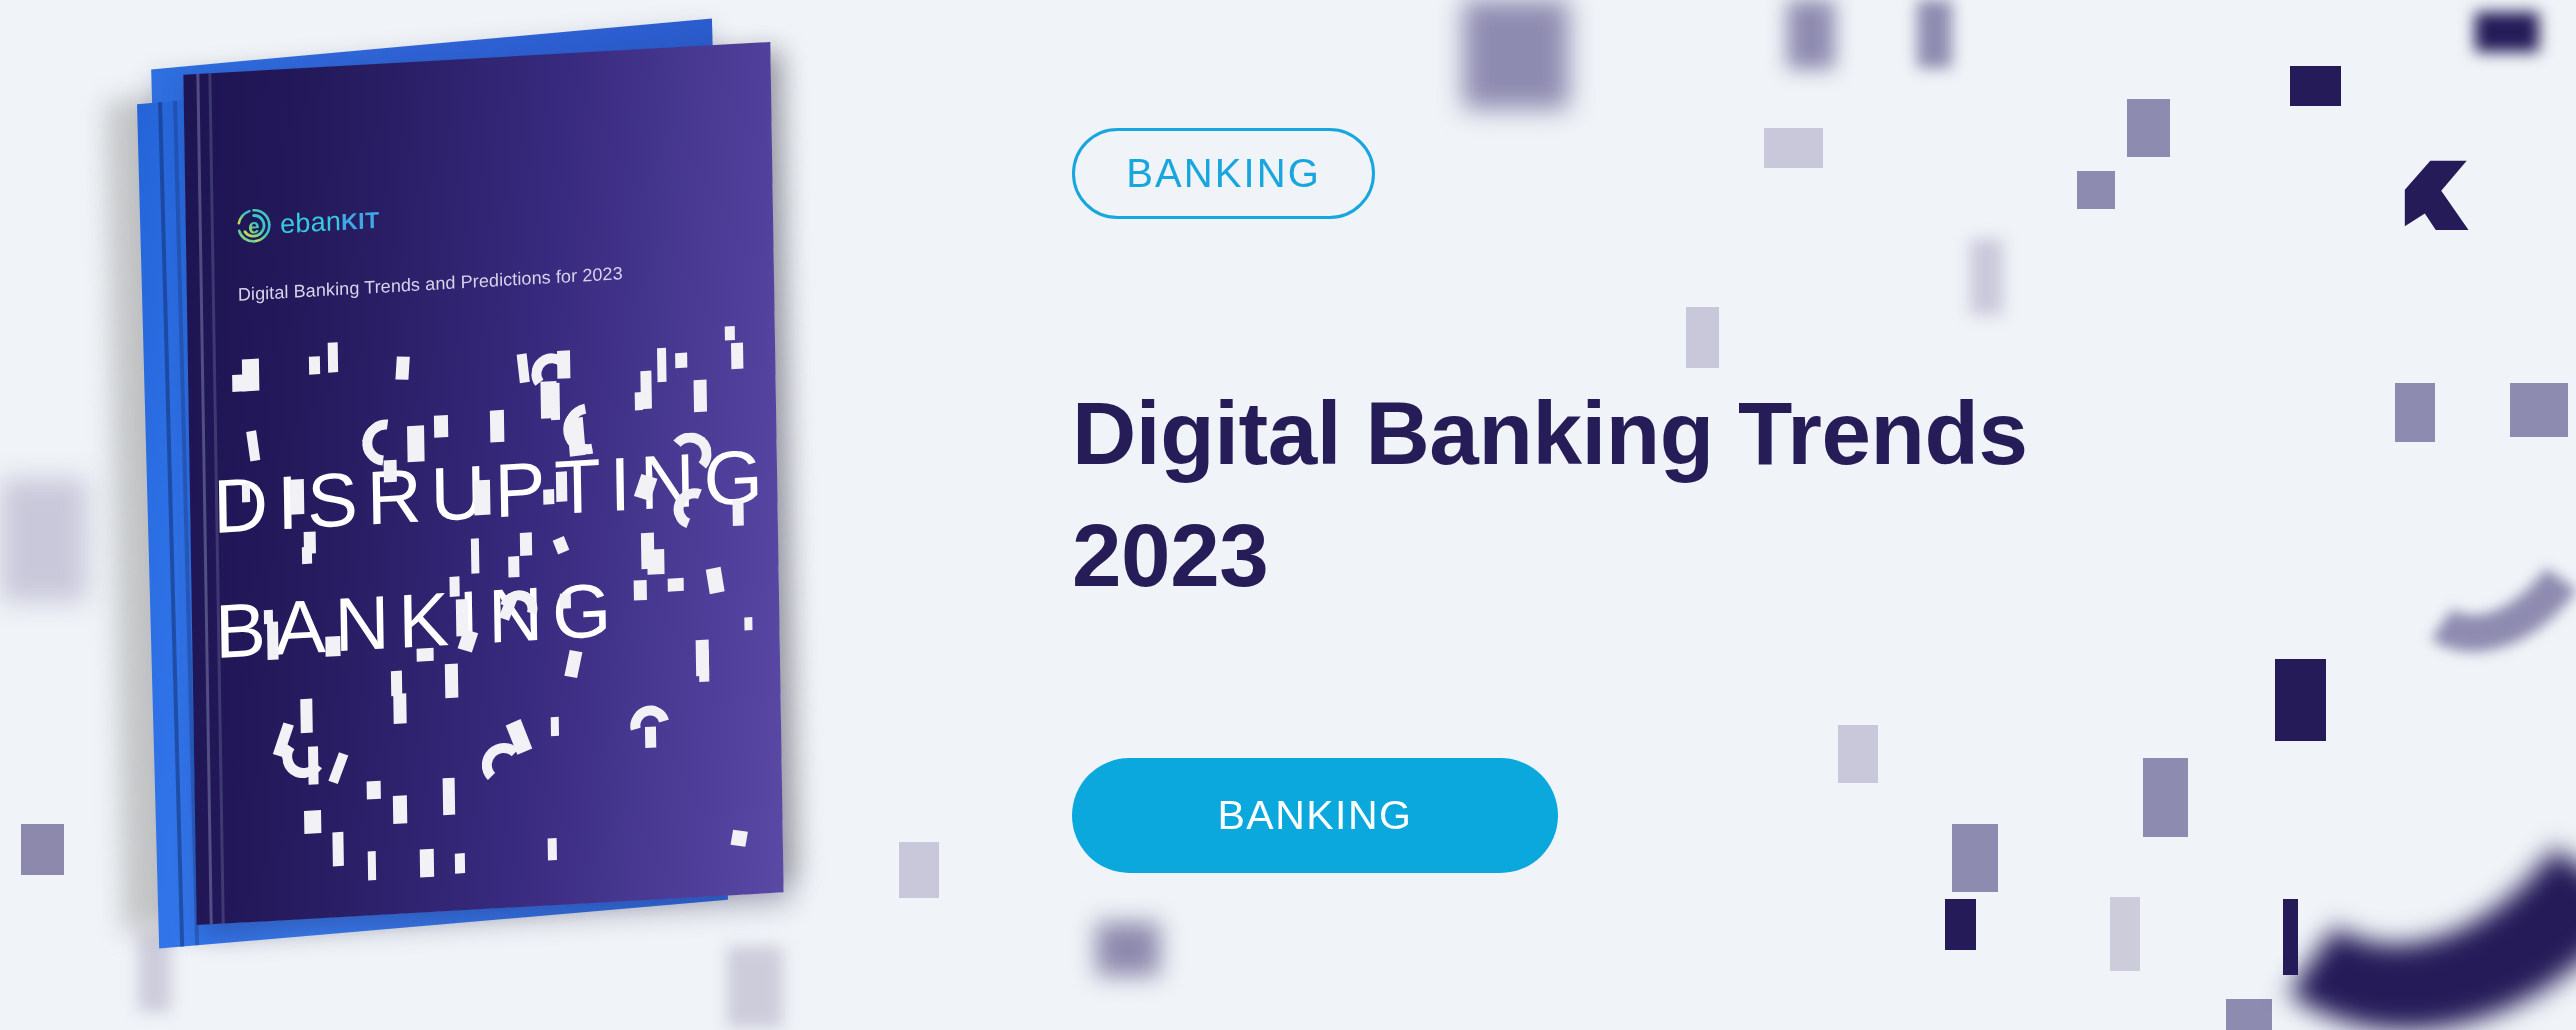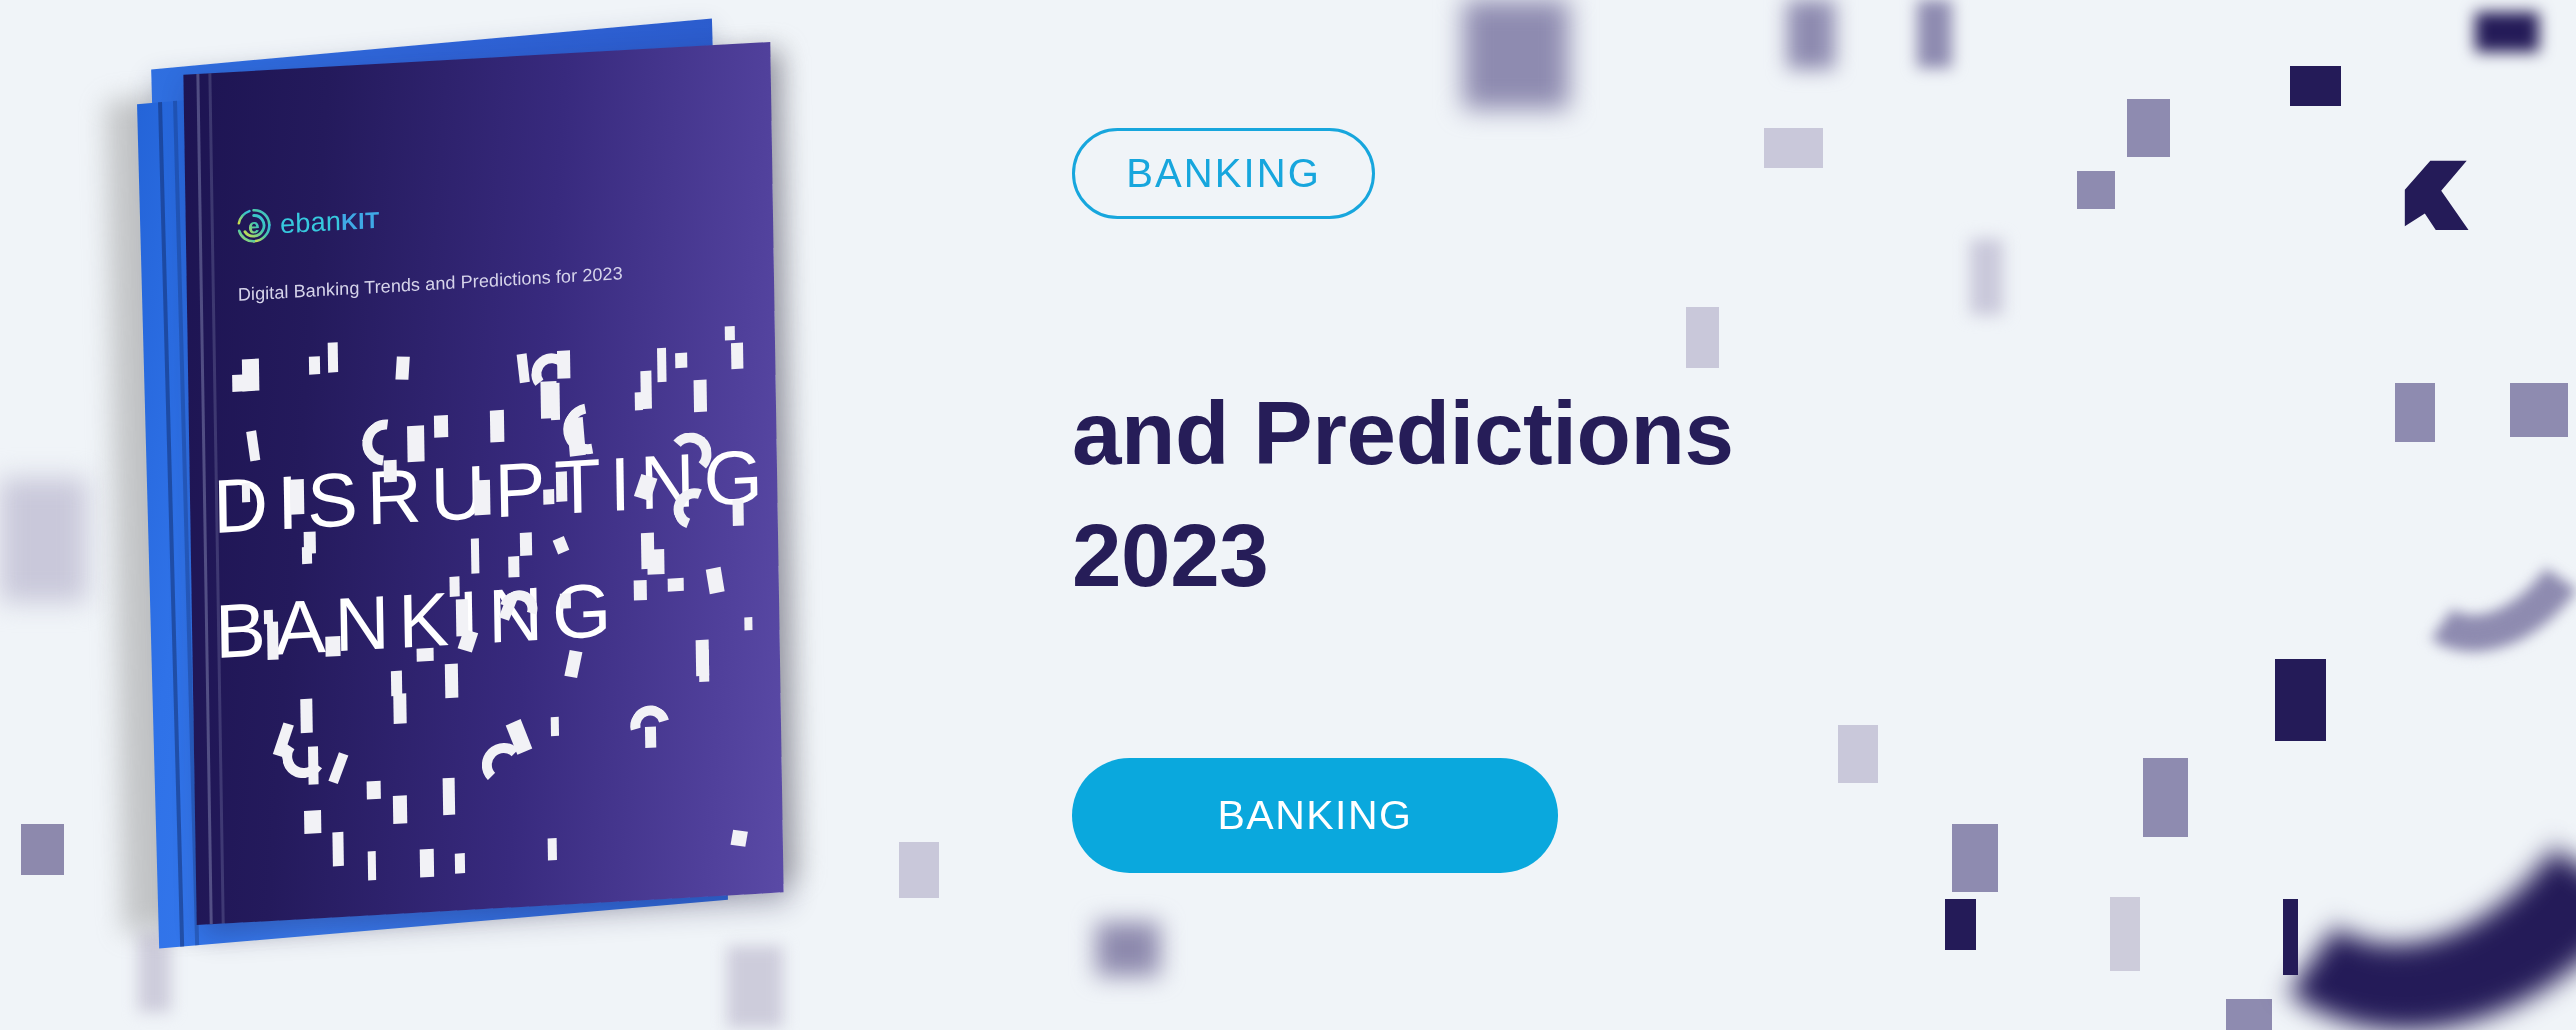--- a/index.html
+++ b/index.html
@@ -396,6 +396,7 @@
     </div>
 
     <h1 class="headline" id="headline">
+        <span class="hl-line">Digital Banking Trends</span>
         <span class="hl-line">and Predictions</span>
         <span class="hl-line">2023</span>
       </h1>

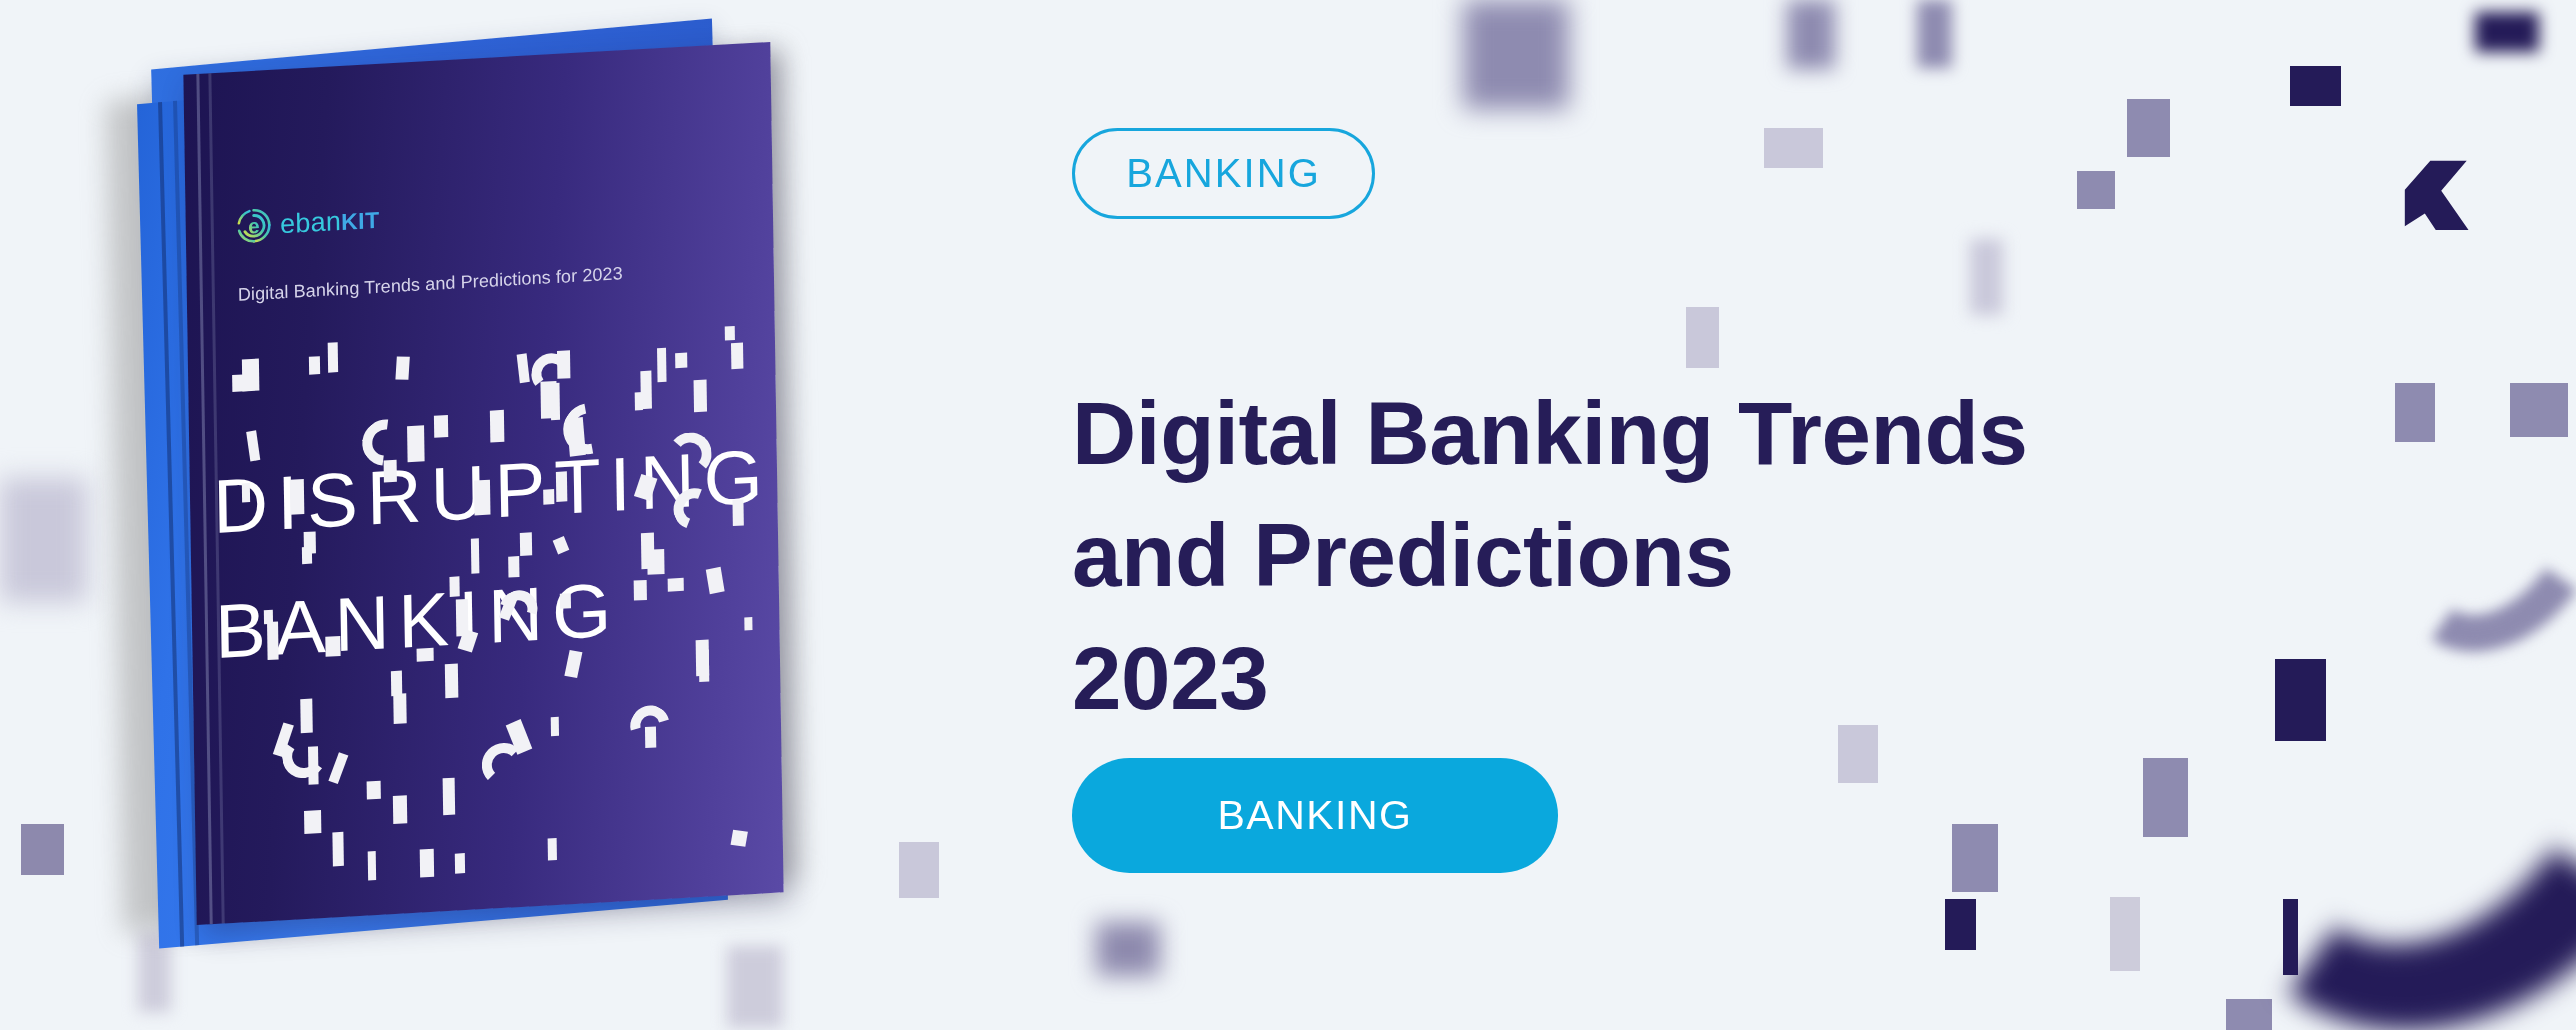--- a/index.html
+++ b/index.html
@@ -397,7 +397,6 @@
 
     <h1 class="headline" id="headline">
         <span class="hl-line">Digital Banking Trends</span>
-        <span class="hl-line">and Predictions</span>
         <span class="hl-line">2023</span>
       </h1>
 

